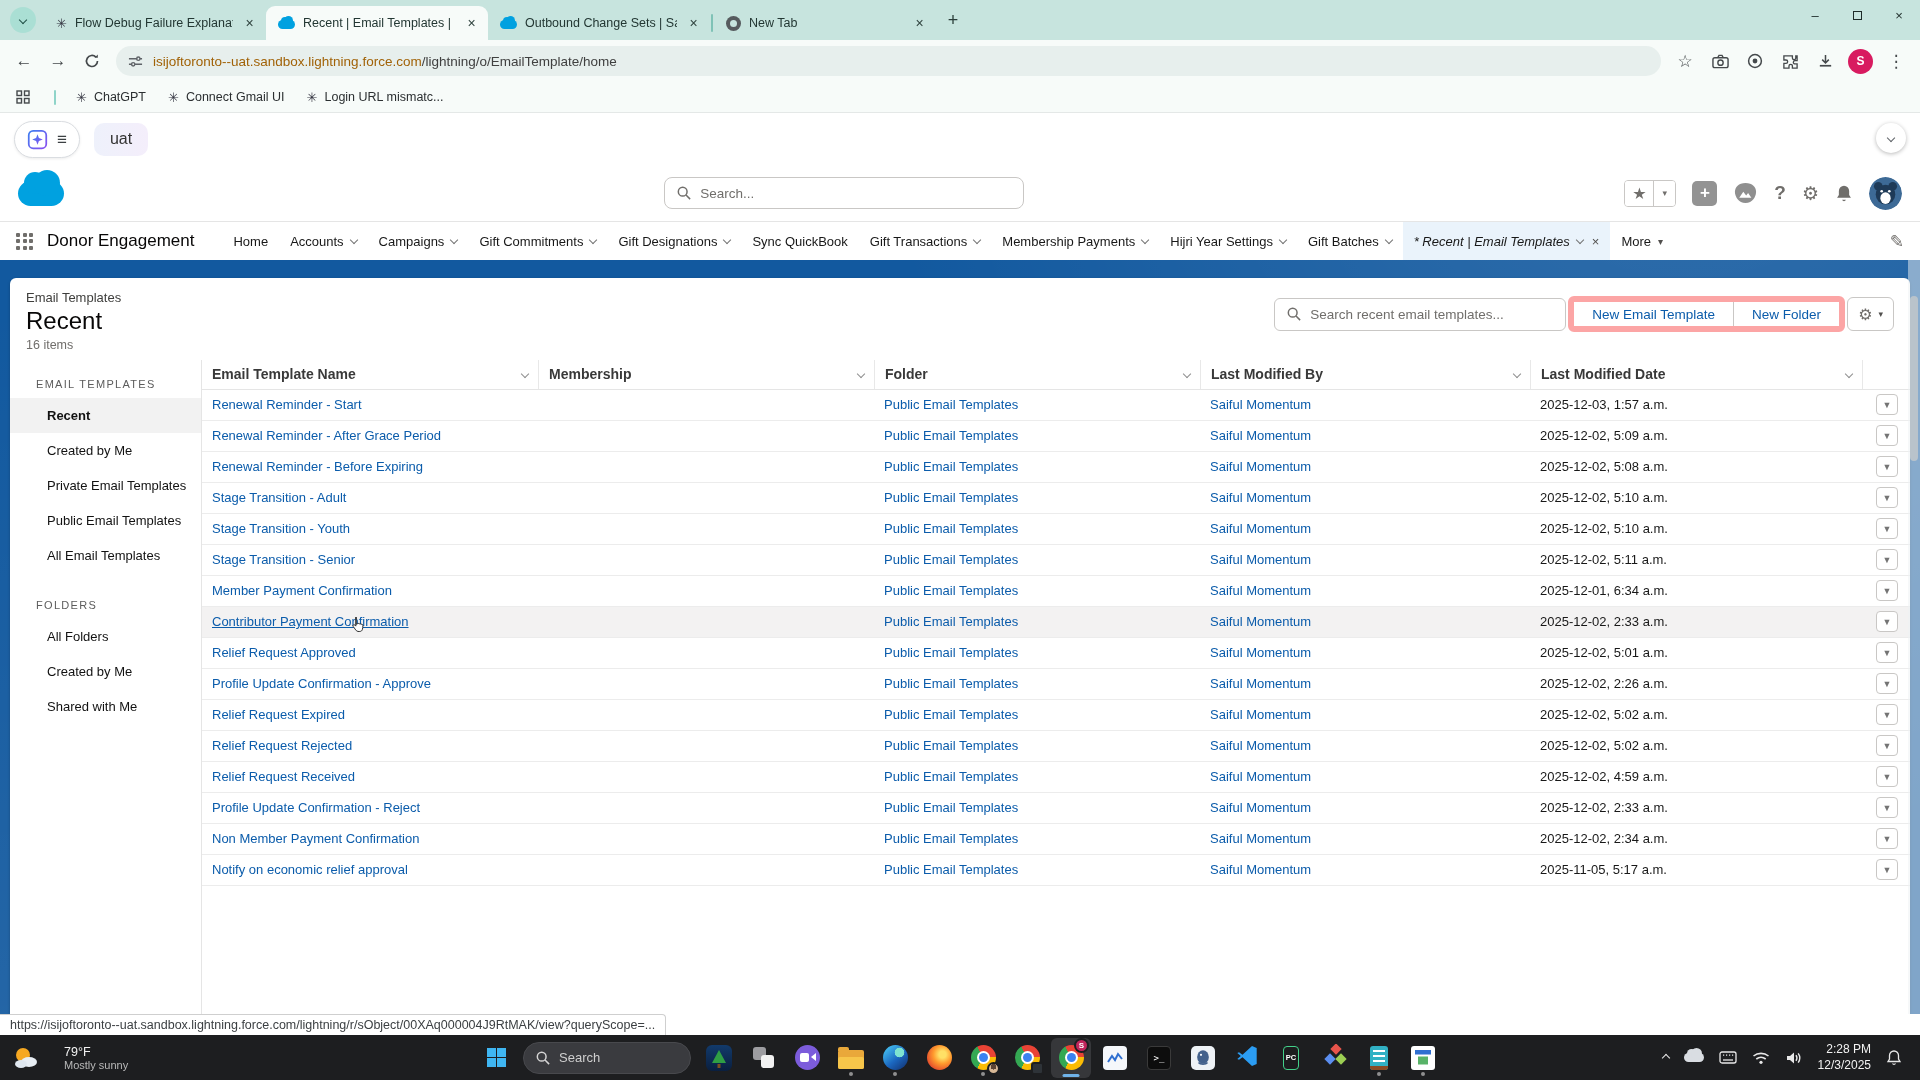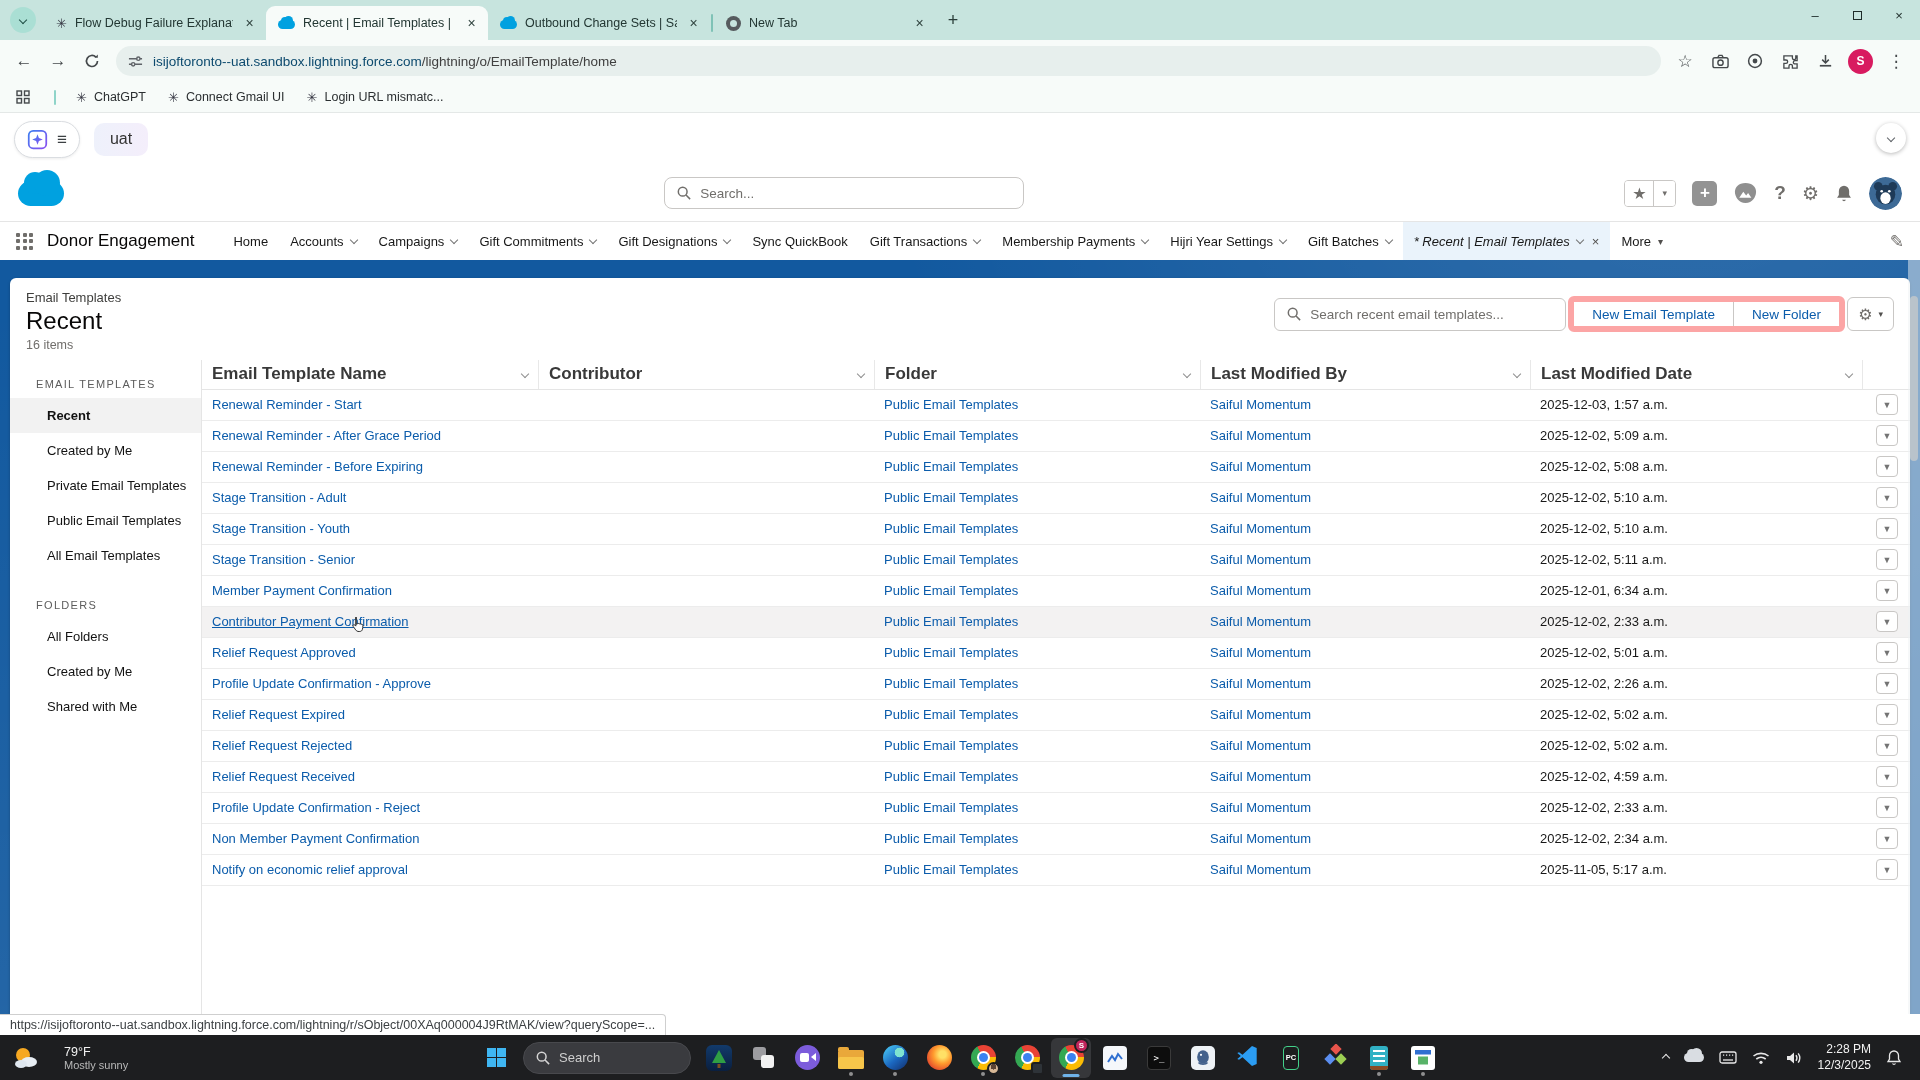--- a/index.html
+++ b/index.html
@@ -31,7 +31,7 @@
   .toolbar{height:42px;background:#f7fbf9;display:flex;align-items:center;padding:0 8px;gap:2px}
   .nav-ico{width:32px;height:32px;display:flex;align-items:center;justify-content:center;color:#45494c;font-size:17px;border-radius:50%;cursor:pointer;flex:0 0 auto}
   .url-pill{height:30px;background:#e7efed;border-radius:15px;display:flex;align-items:center;padding:0 12px;gap:10px;font-size:13.5px;flex:1;min-width:0;margin:0 6px}
-  .url-domain{color:#0c4a6e}
+  .url-domain{color:#a16207}
   .url-path{color:#404040}
   .right-icons{display:flex;align-items:center;gap:3px;flex:0 0 auto}
   .avatar-s{width:25px;height:25px;border-radius:50%;background:#d81b60;color:#fff;font-size:12px;font-weight:bold;display:flex;align-items:center;justify-content:center;cursor:pointer;margin:0 4px}

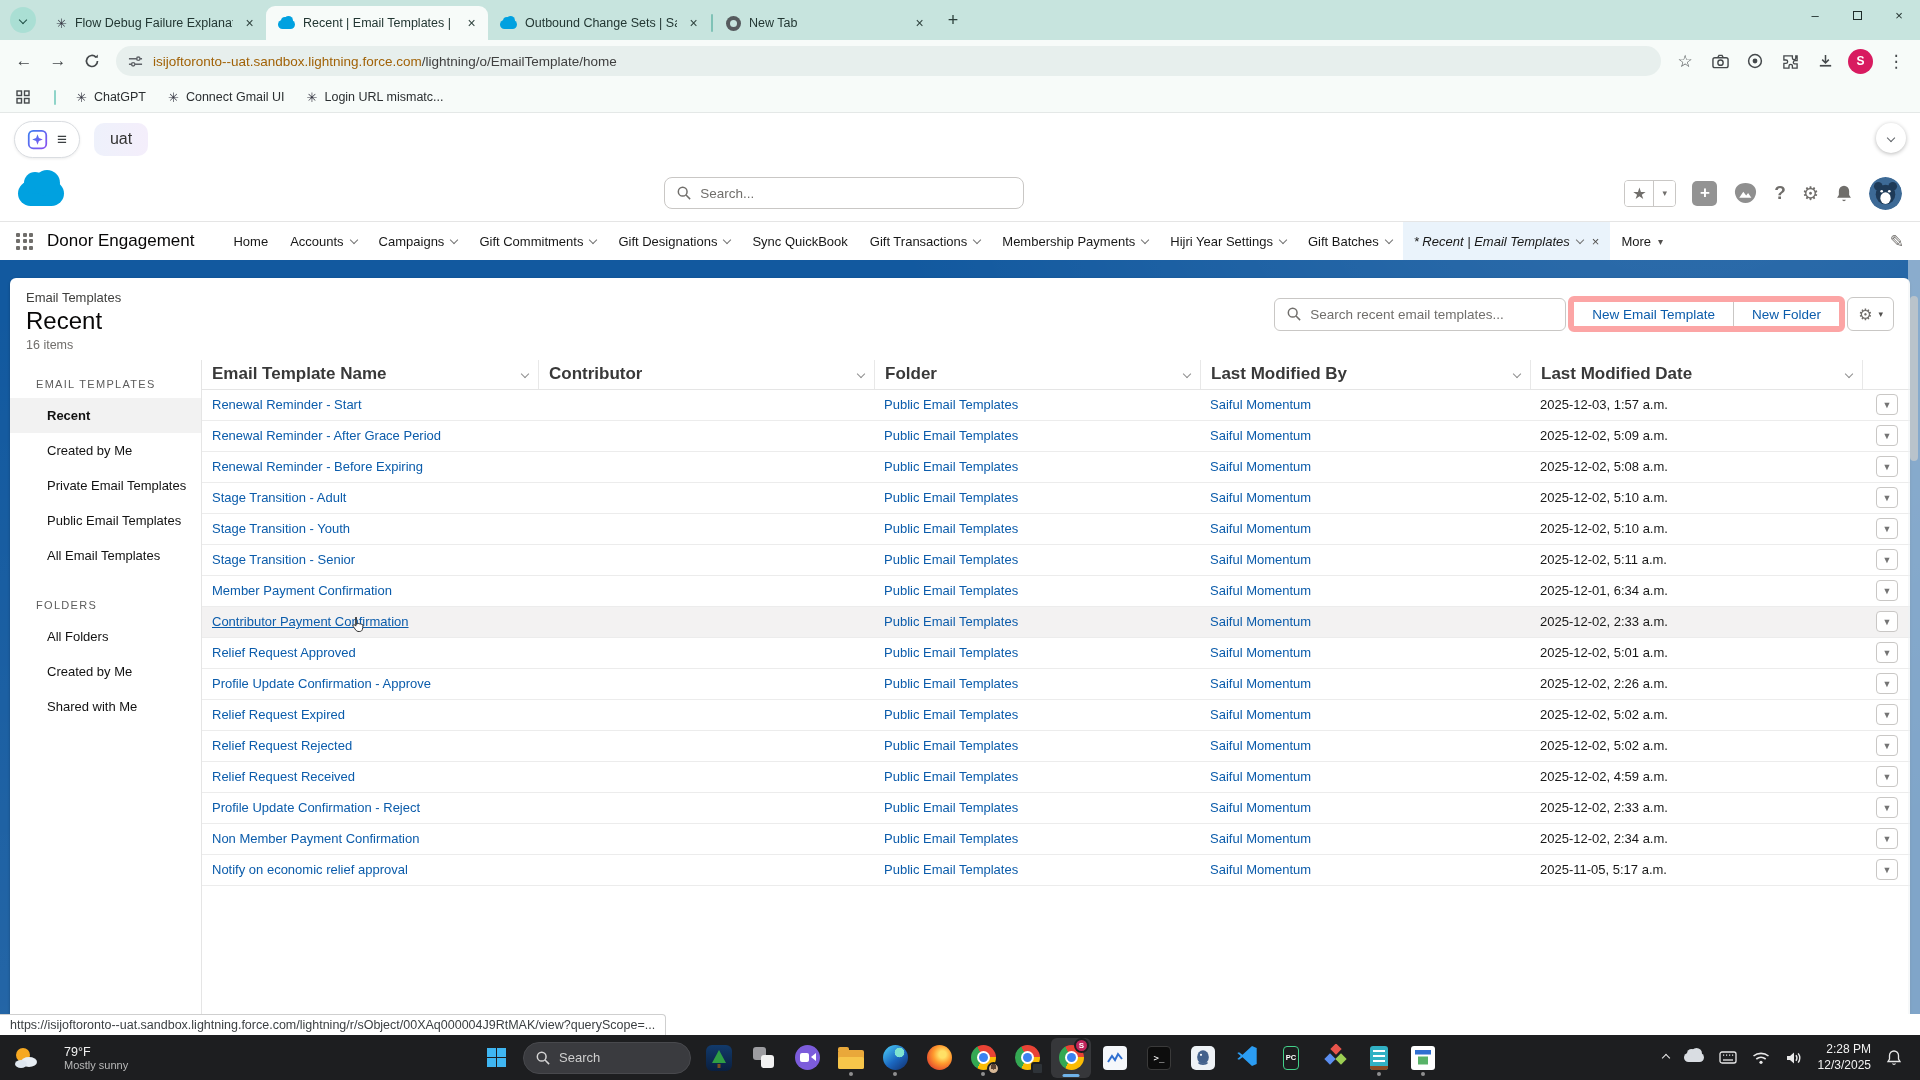--- a/index.html
+++ b/index.html
@@ -105,7 +105,7 @@
   .side-item.active{background:#f2f2f2;font-weight:bold}
 
   .table{flex:1;display:flex;flex-direction:column;min-width:0}
-  .thead{display:grid;grid-template-columns:336px 336px 326px 330px 1fr 48px;height:30px;border-bottom:1px solid #e5e5e5;font-size:17px;font-weight:bold;color:#393939}
+  .thead{display:grid;grid-template-columns:336px 336px 326px 330px 1fr 48px;height:30px;border-bottom:1px solid #e5e5e5;font-size:14px;font-weight:bold;color:#393939}
   .th{display:flex;align-items:center;justify-content:space-between;padding:0 10px;cursor:pointer;min-width:0}
   .th + .th{border-left:1px solid #e8e8e8}
   .th .chev{color:#8f8f8f;flex:0 0 auto;margin-left:6px}

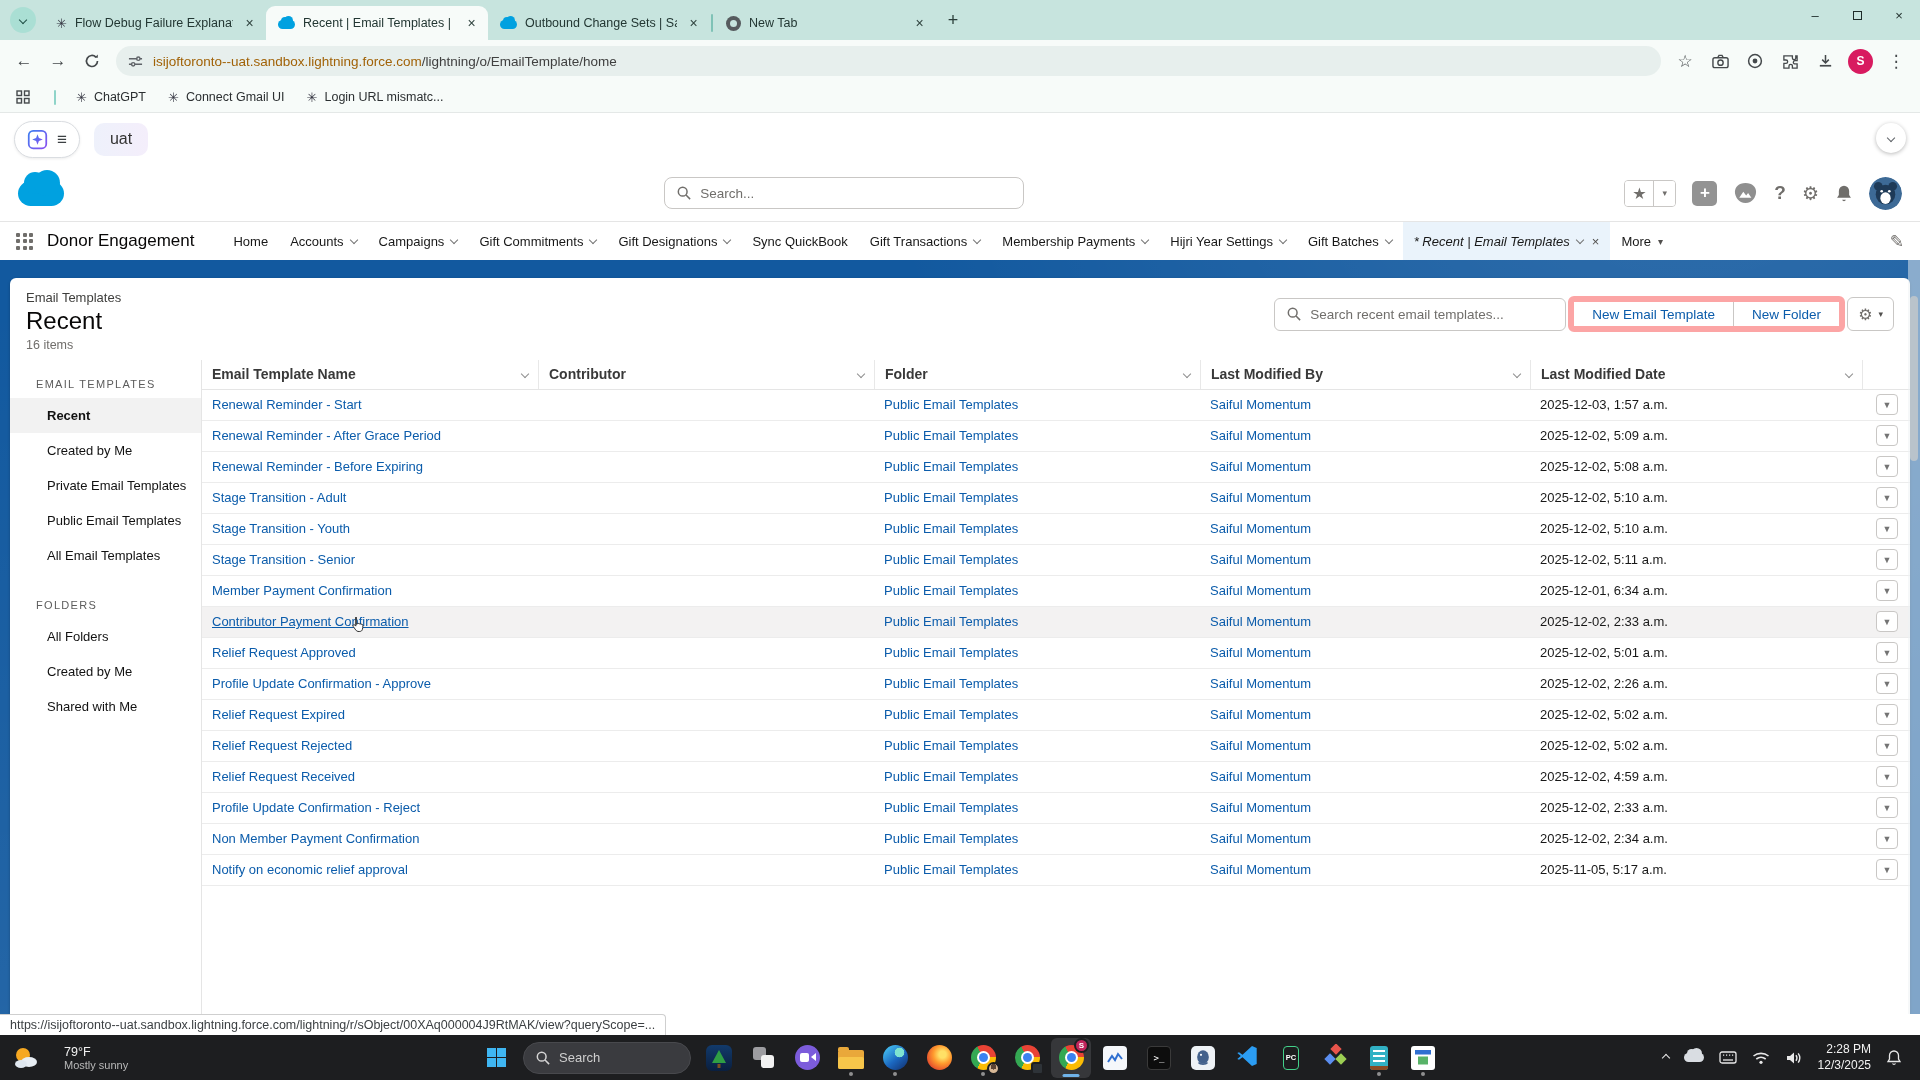--- a/index.html
+++ b/index.html
@@ -474,7 +474,7 @@
                 <span class="chev"></span>
               </div>
               <div class="th">
-                <span class="lbl">Contributor</span>
+                <span class="lbl">Membership</span>
                 <span class="chev"></span>
               </div>
               <div class="th">

